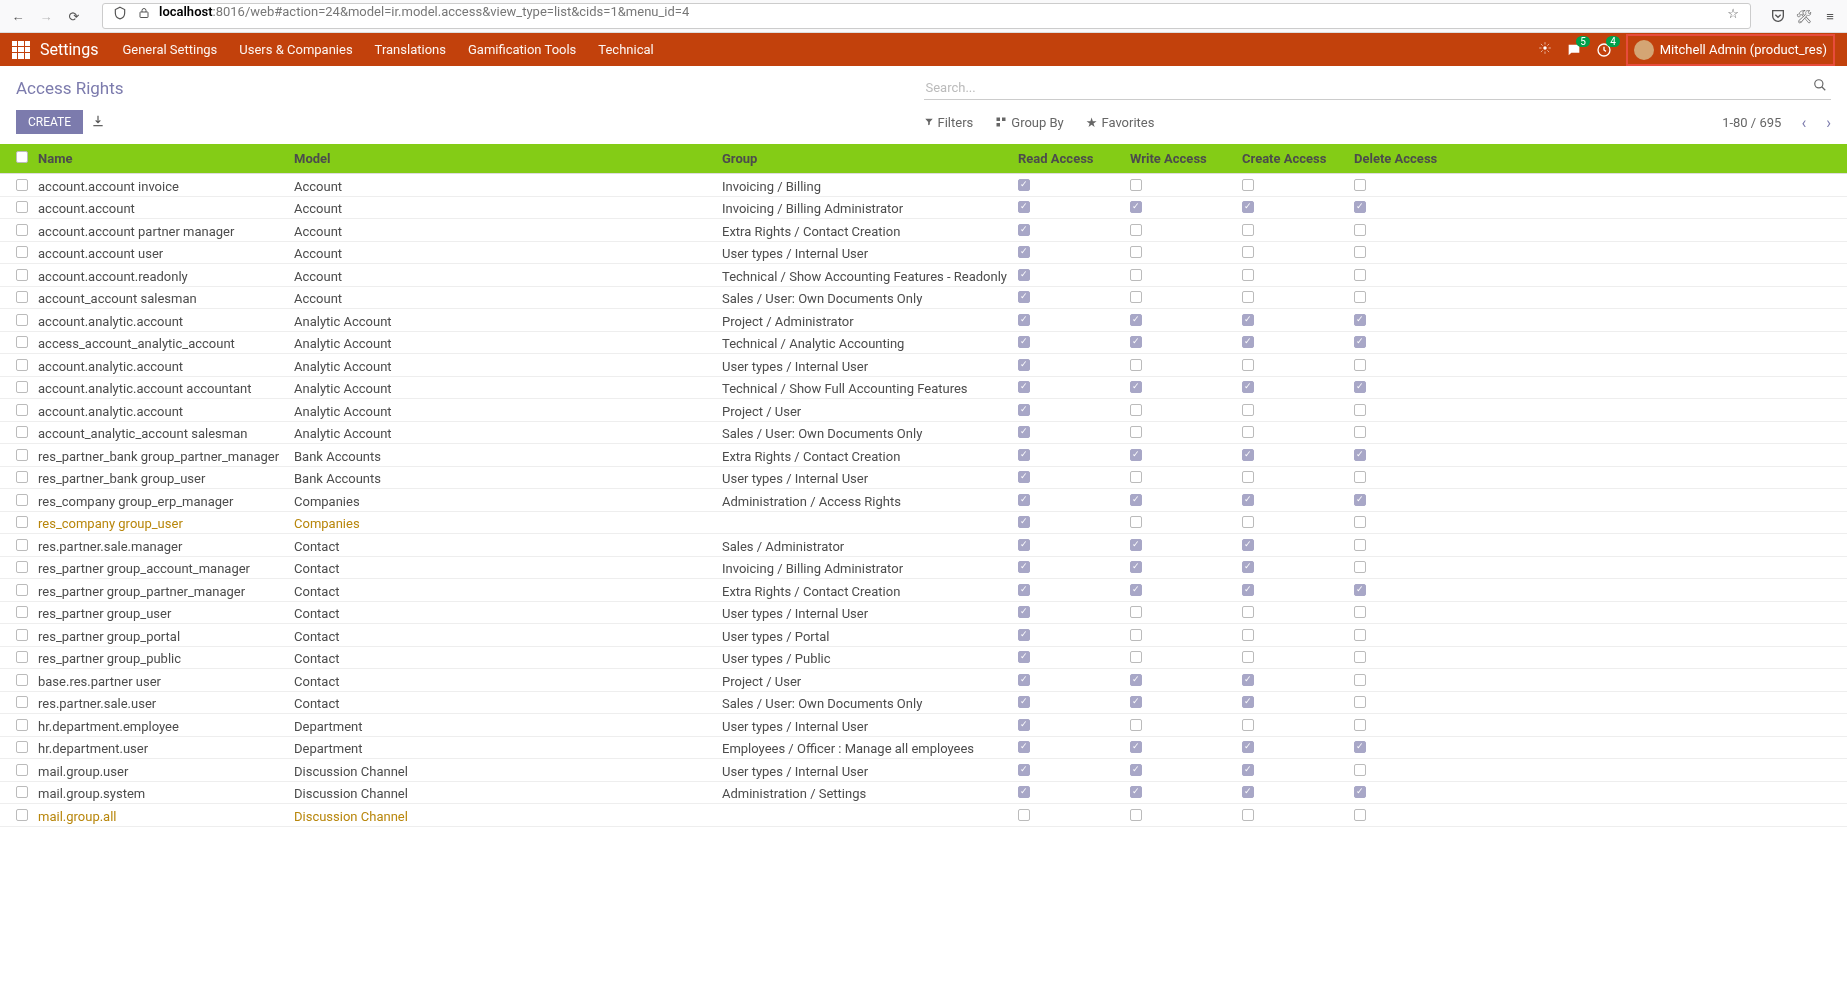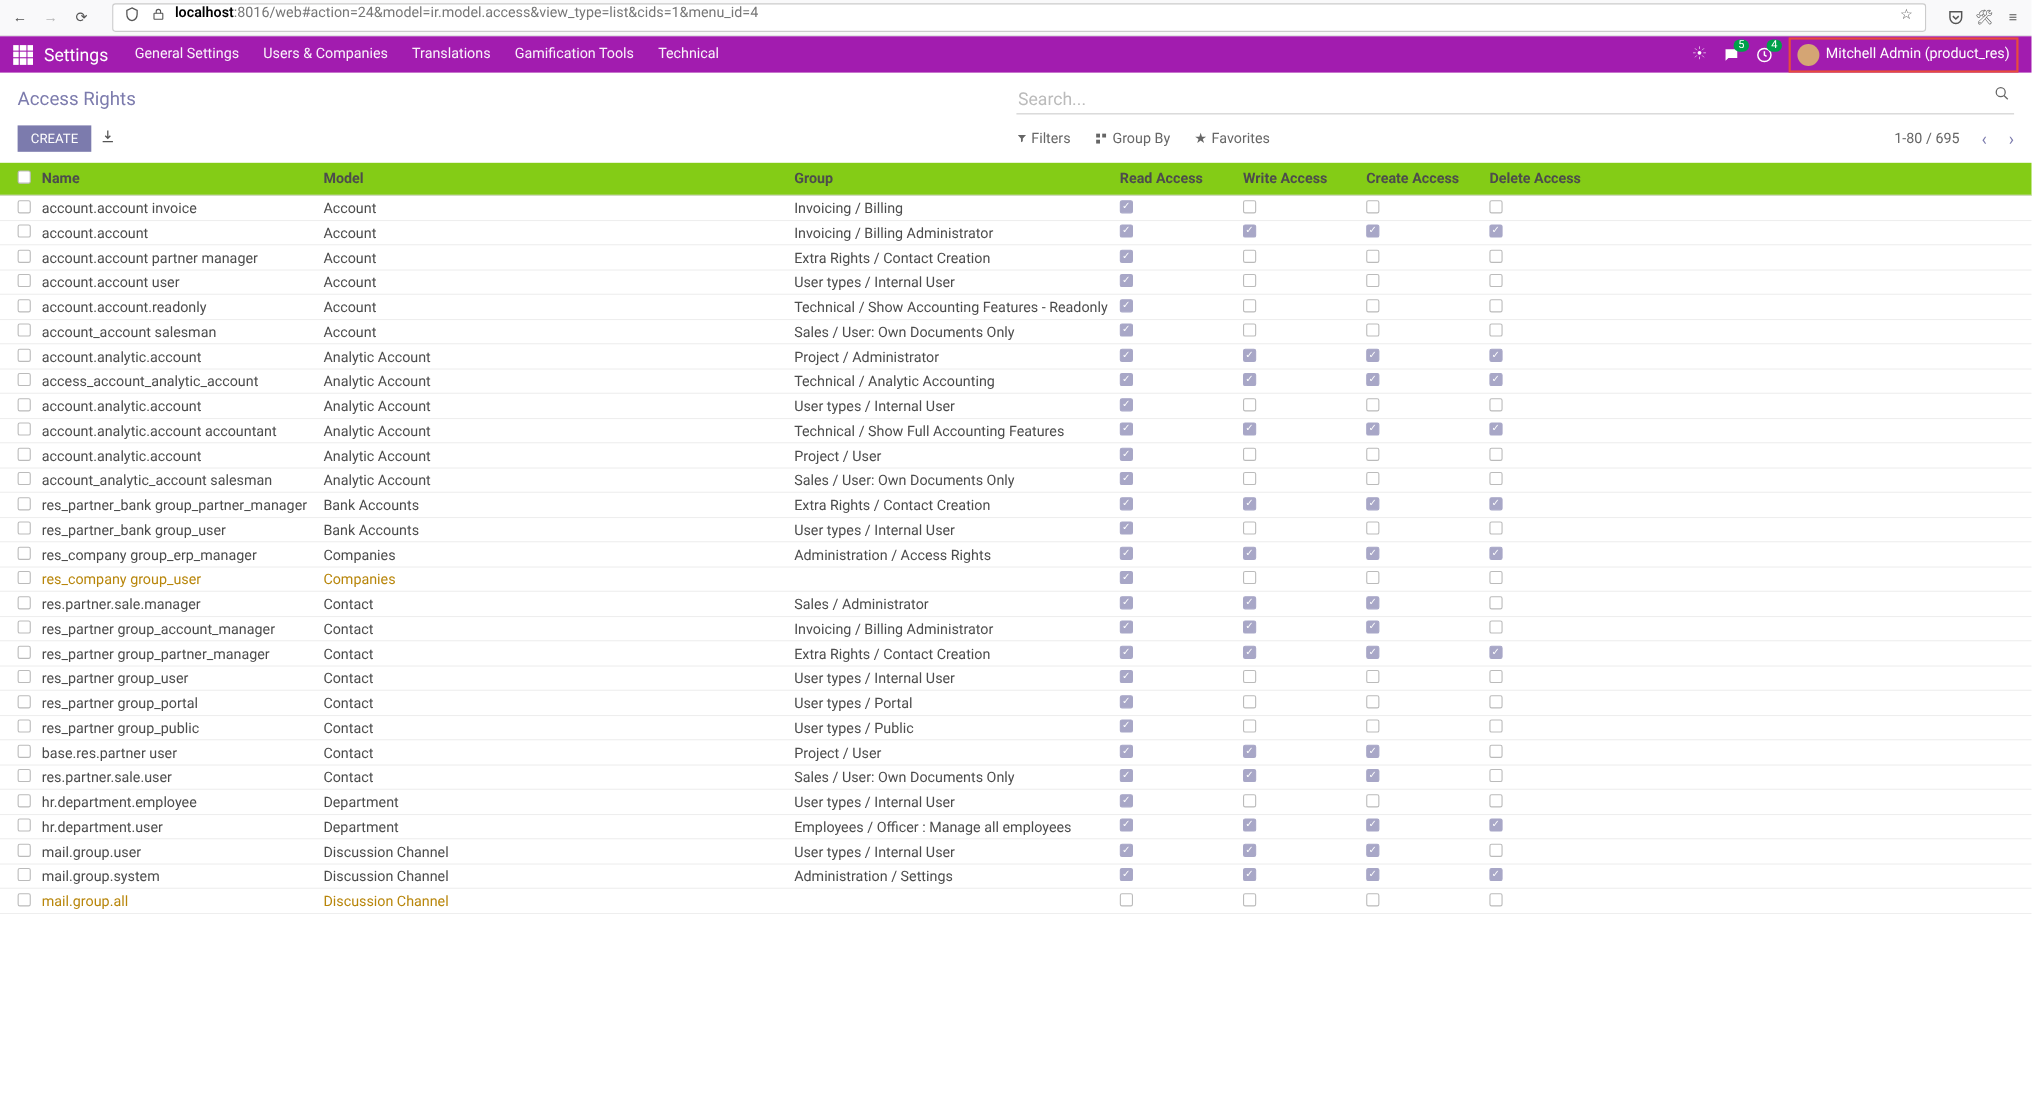--- a/index.html
+++ b/index.html
@@ -14,7 +14,7 @@
 .chrome-icon { width: 18px; height: 18px; display: flex; align-items: center; justify-content: center; color: #555; }
 
 
-.topnav { display: flex; align-items: center; height: 33px; background: #a21caf; color: #fff; padding: 0 12px; font-size: 13px; }
+.topnav { display: flex; align-items: center; height: 33px; background: #c2410c; color: #fff; padding: 0 12px; font-size: 13px; }
 .app-icon { width: 18px; height: 18px; display: grid; grid-template-columns: repeat(3, 1fr); grid-template-rows: repeat(3, 1fr); gap: 1px; margin-right: 10px; }
 .app-icon span { background: #fff; }
 .topnav-title { font-size: 16px; font-weight: 400; margin-right: 24px; }

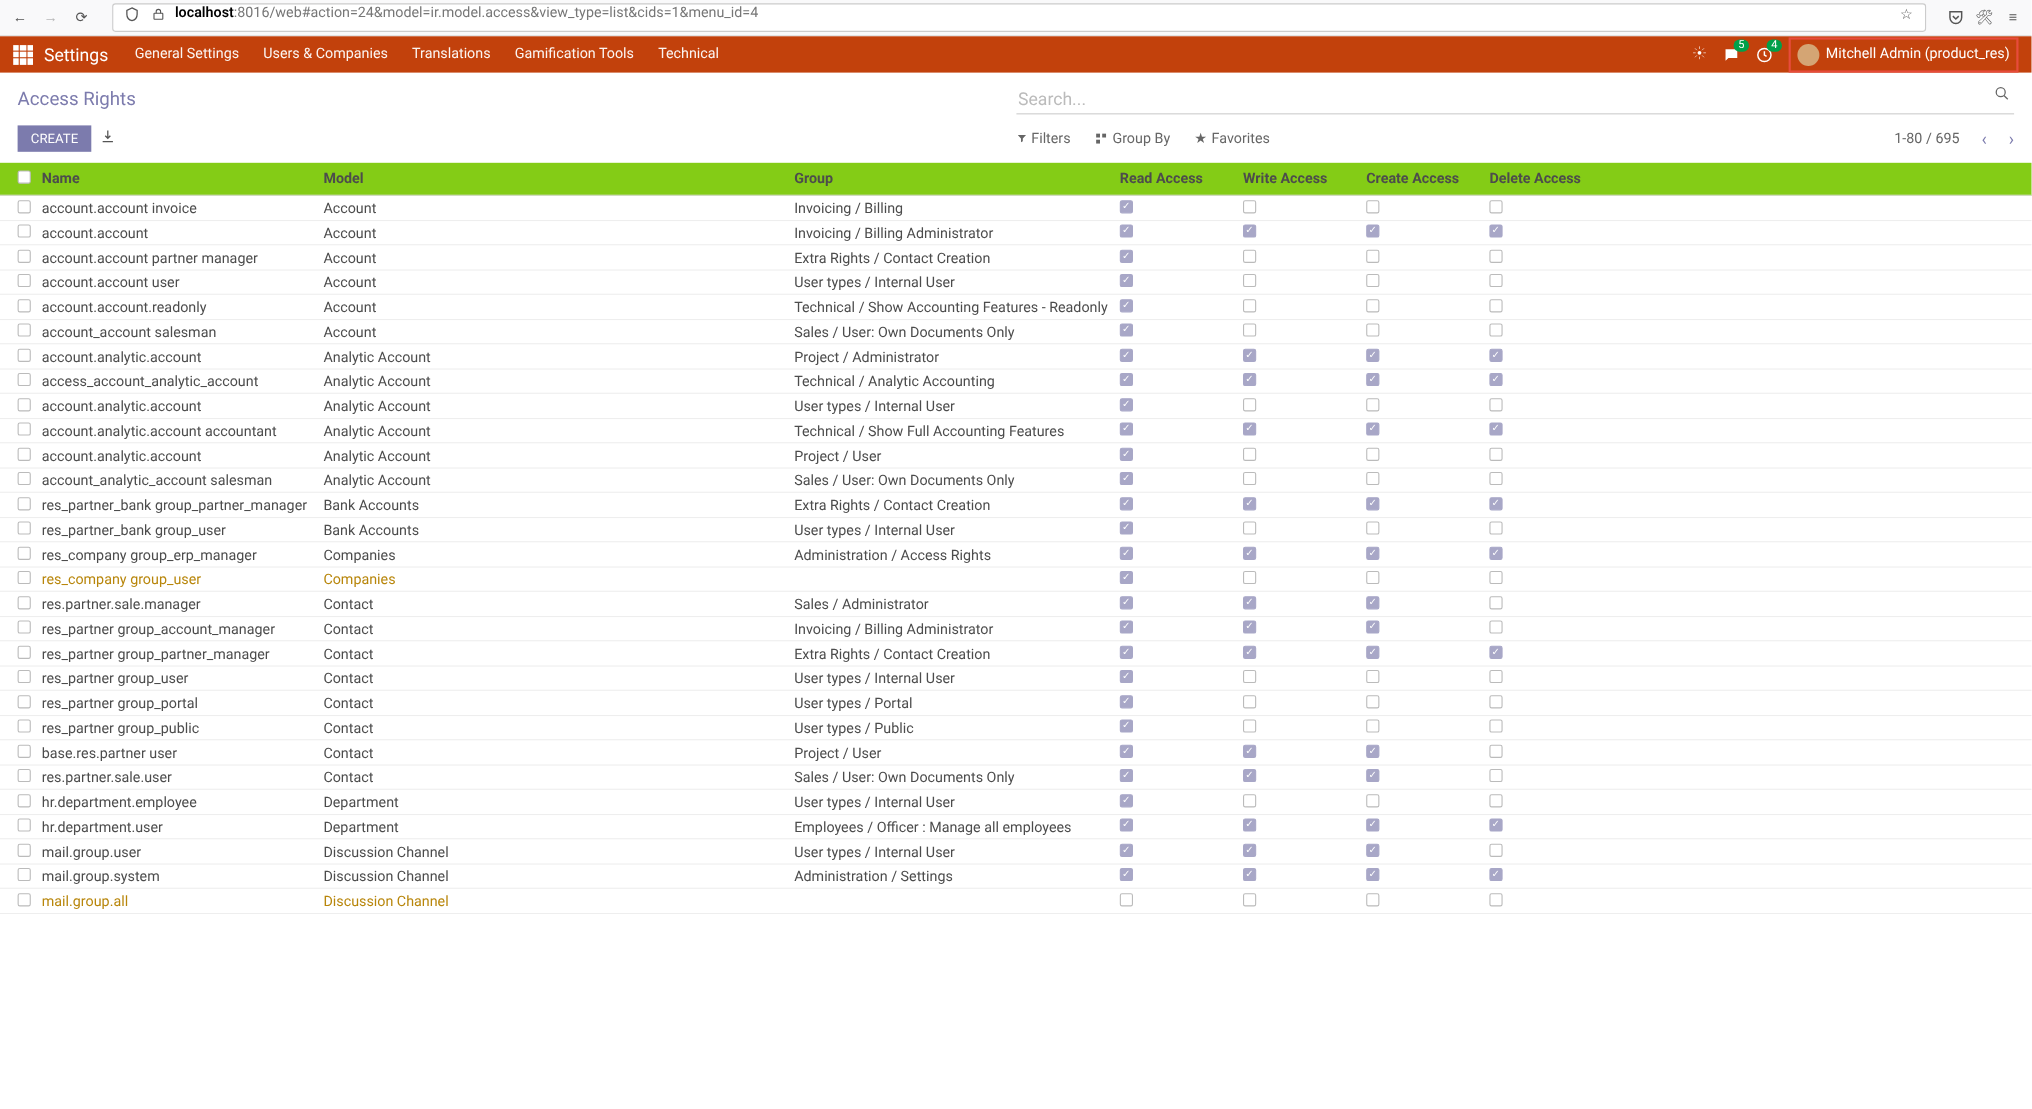--- a/index.html
+++ b/index.html
@@ -30,7 +30,7 @@
 .control-panel { display: flex; align-items: center; padding: 10px 16px 4px; gap: 16px; }
 .breadcrumb { font-size: 17px; color: #7c7bad; }
 .search-wrap { margin-left: auto; width: 50%; position: relative; }
-.search-input { width: 100%; border: none; border-bottom: 1px solid #ccc; padding: 4px 26px 4px 2px; font-size: 16px; outline: none; }
+.search-input { width: 100%; border: none; border-bottom: 1px solid #ccc; padding: 4px 26px 4px 2px; font-size: 13px; outline: none; }
 .search-input::placeholder { color: #bbb; }
 .search-icon { position: absolute; right: 4px; top: 2px; color: #666; }
 

